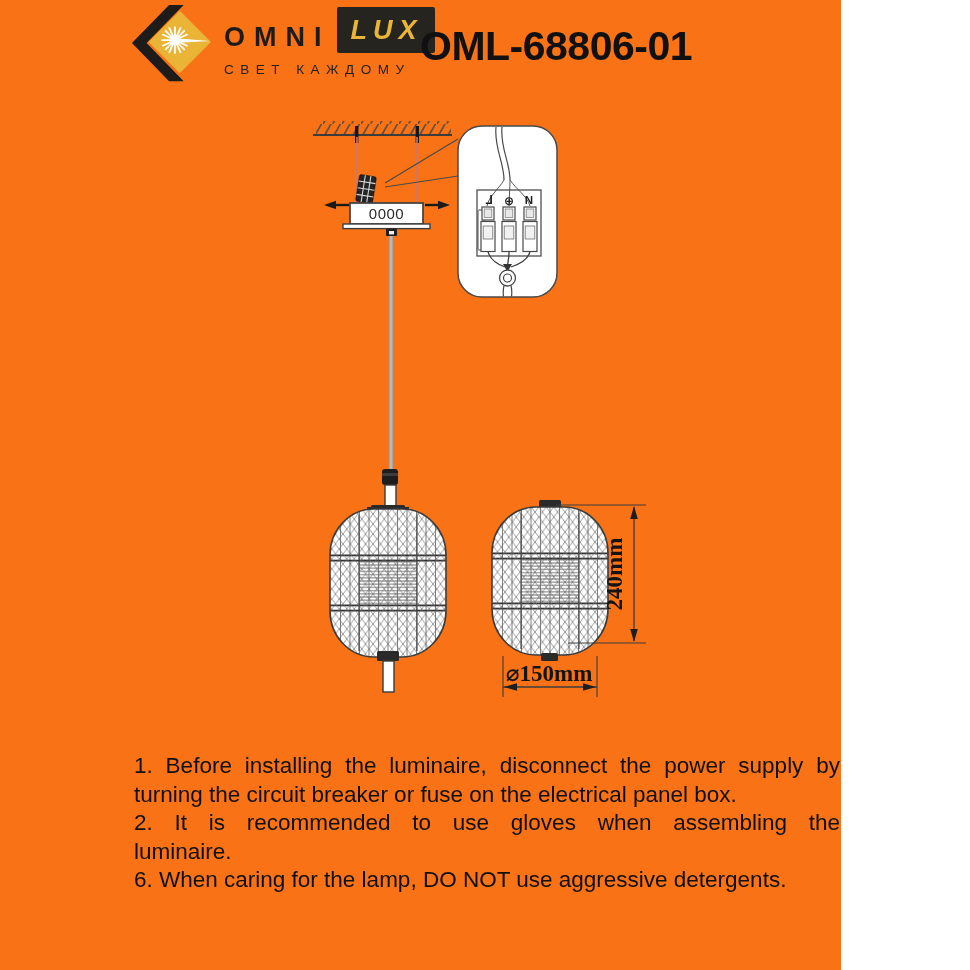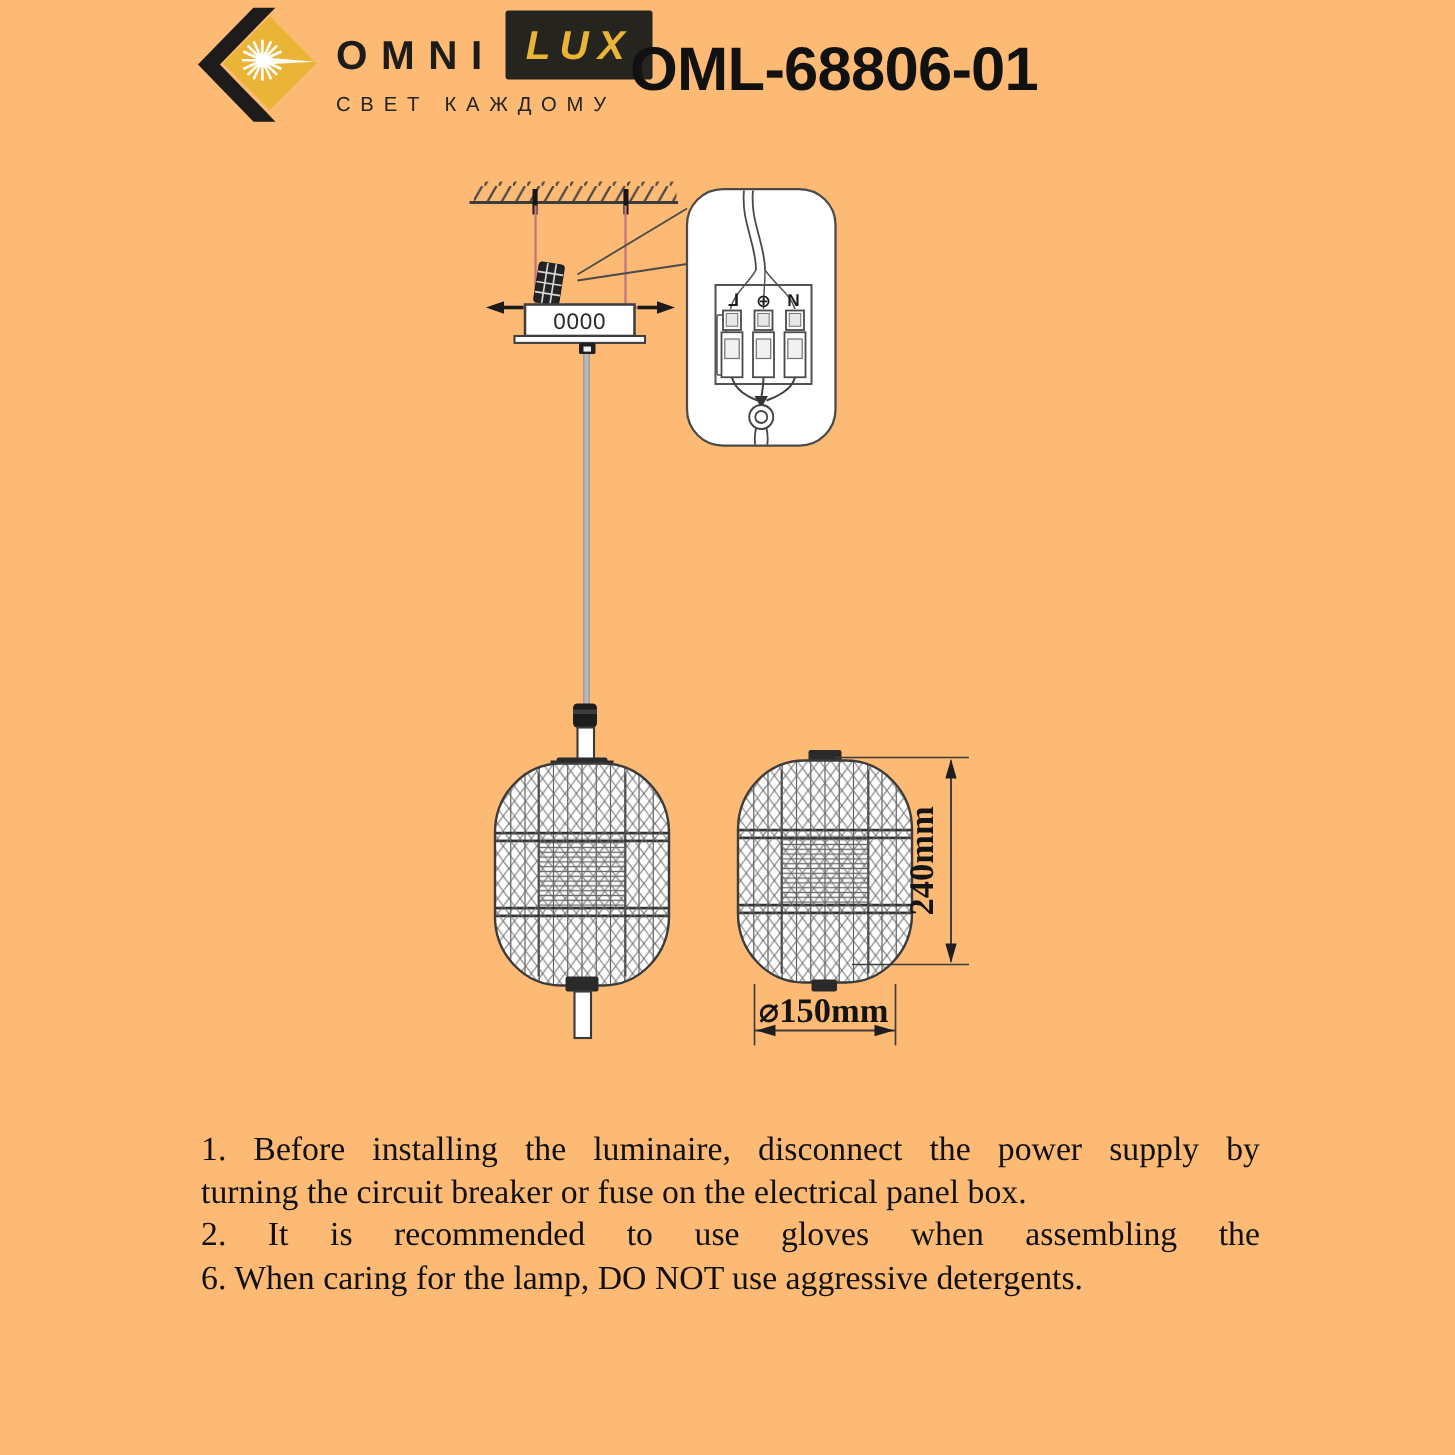--- a/index.html
+++ b/index.html
@@ -3,7 +3,7 @@
 <meta charset="utf-8">
 <style>
   html,body{margin:0;padding:0;background:#ffffff;}
-  .page{position:relative;width:970px;height:970px;background:#fdba74;overflow:hidden;
+  .page{position:relative;width:841px;height:970px;background:#f97316;overflow:hidden;
         font-family:"Liberation Sans","DejaVu Sans",sans-serif;color:#141414;}
 
   

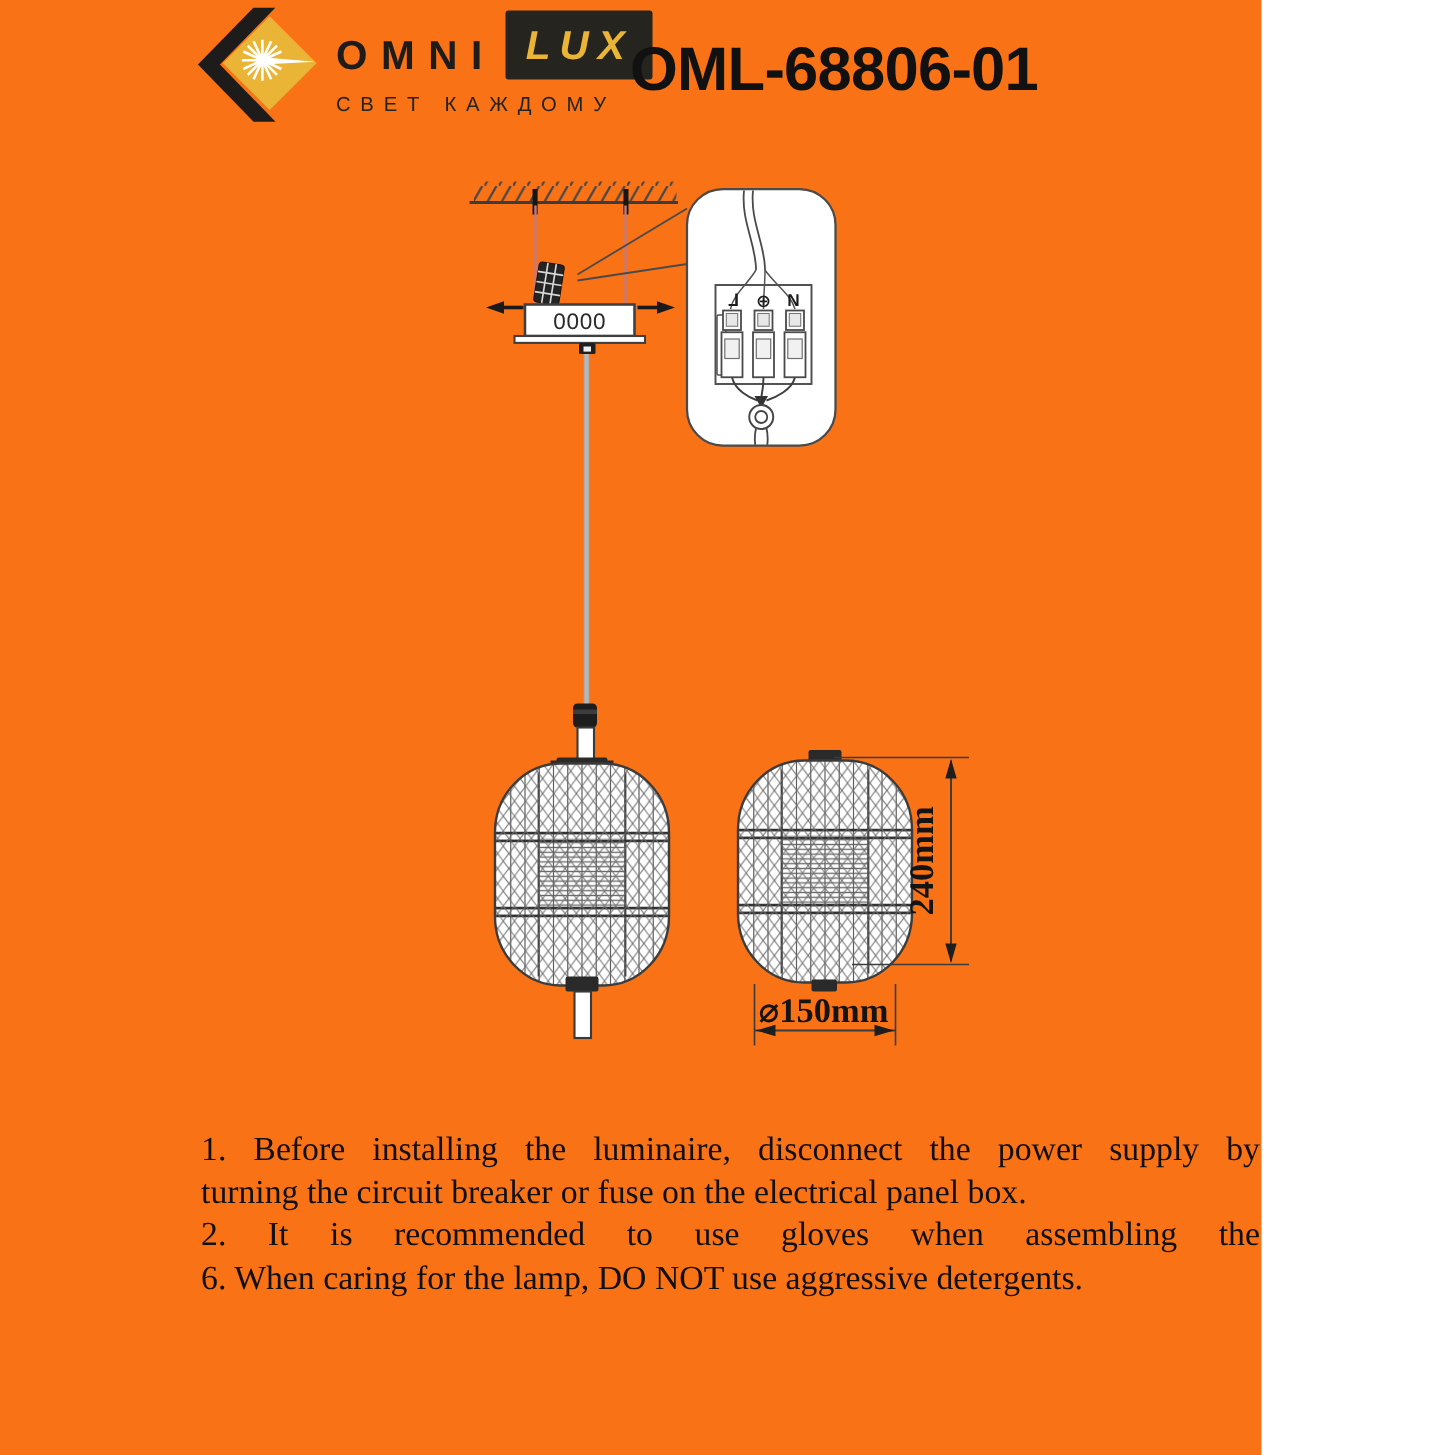--- a/index.html
+++ b/index.html
@@ -26,7 +26,7 @@
 
   
   .instructions{position:absolute;top:752px;left:134px;width:706px;
-                font-size:22.5px;line-height:28.5px;color:#101010;font-family:Liberation Serif, serif;}
+                font-size:22.5px;line-height:28.5px;color:#101010;}
   .jline{text-align:justify;}
   .jline.stretch{text-align-last:justify;}
   .jline.plain{text-align-last:left;}

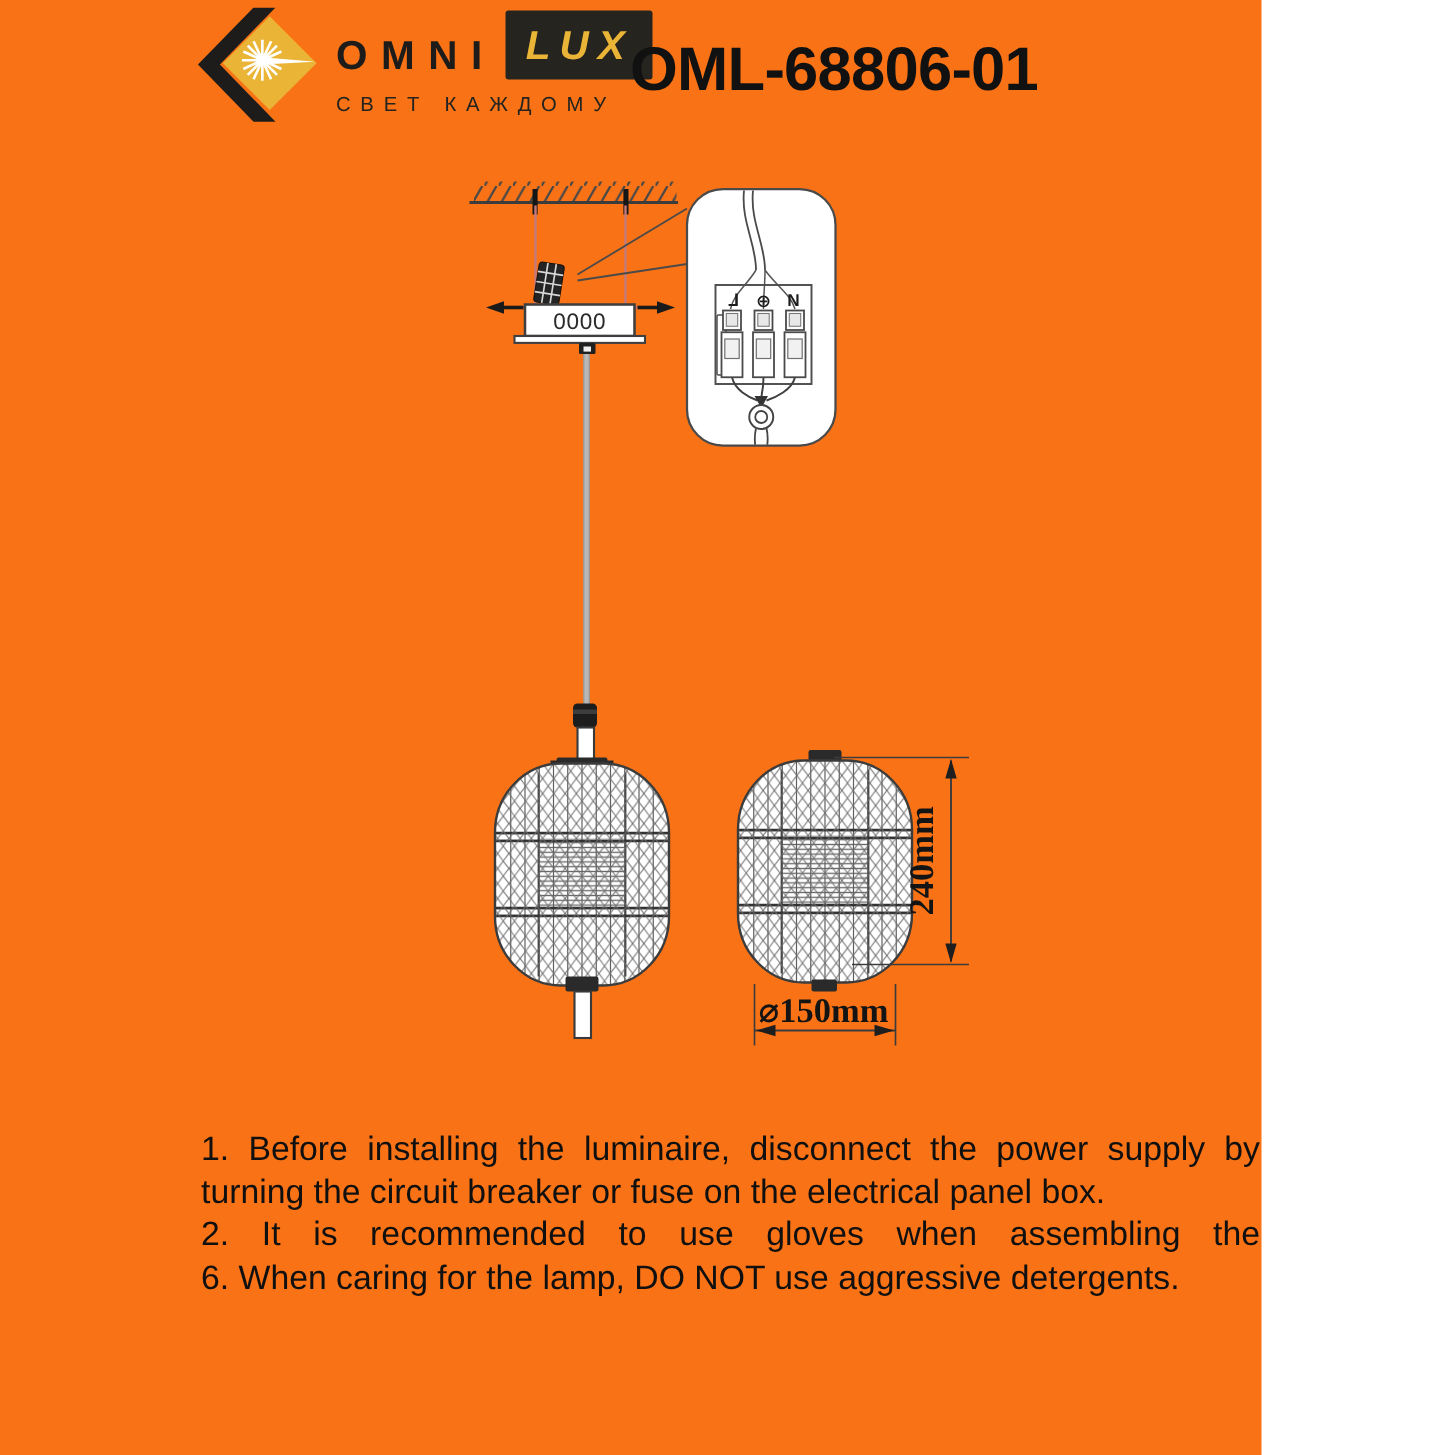--- a/index.html
+++ b/index.html
@@ -248,6 +248,7 @@
     </div>
     <div>
       <div class="jline stretch">2. It is recommended to use gloves when assembling the</div>
+      <div class="jline plain">luminaire.</div>
     </div>
     <div>
       <div class="jline plain">6. When caring for the lamp, DO NOT use aggressive detergents.</div>

